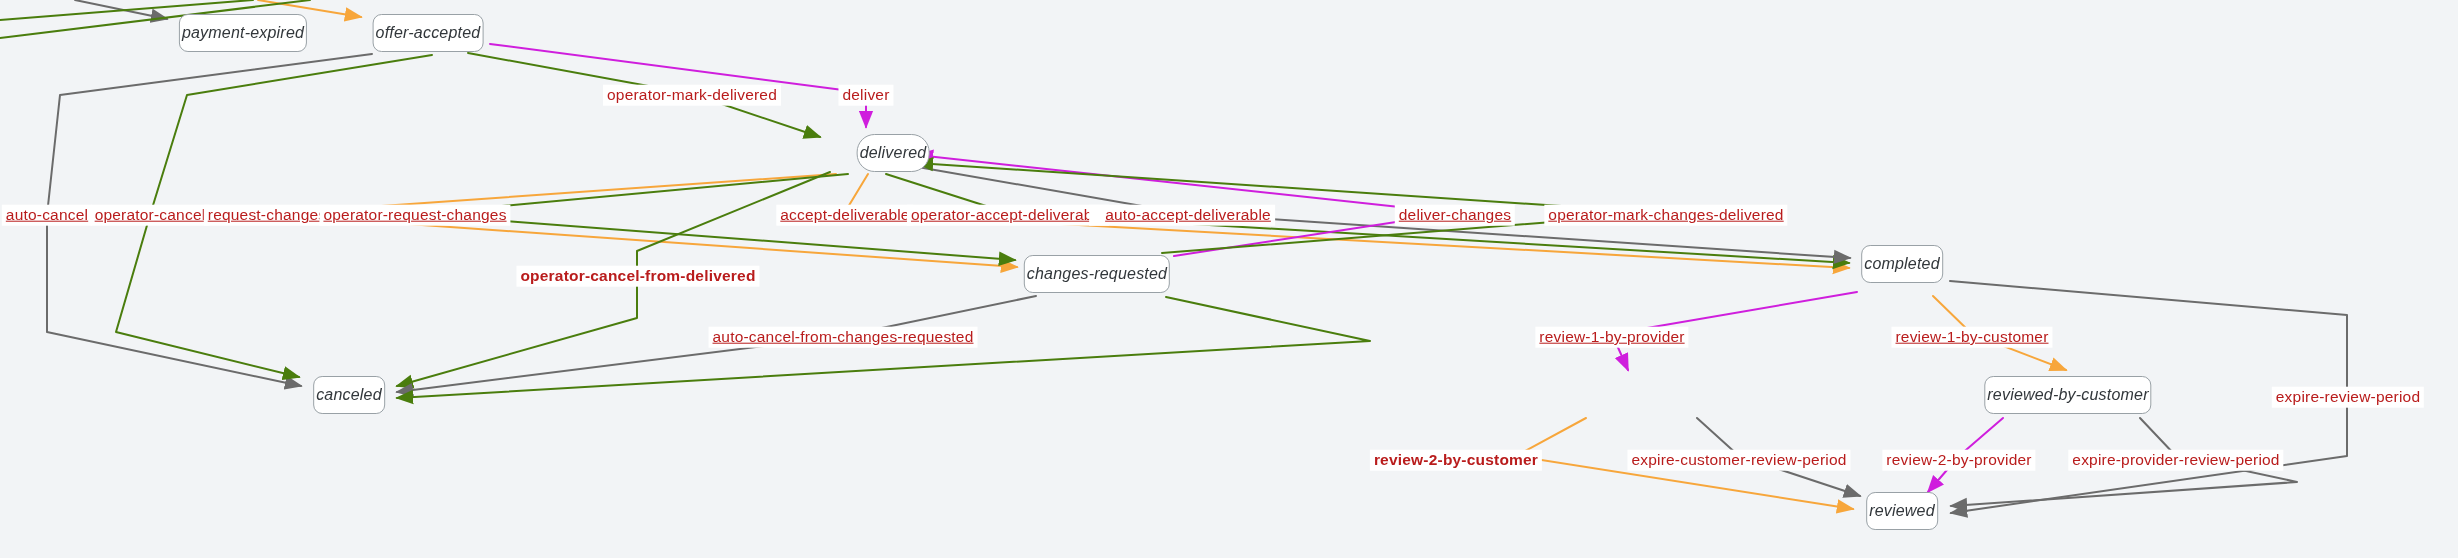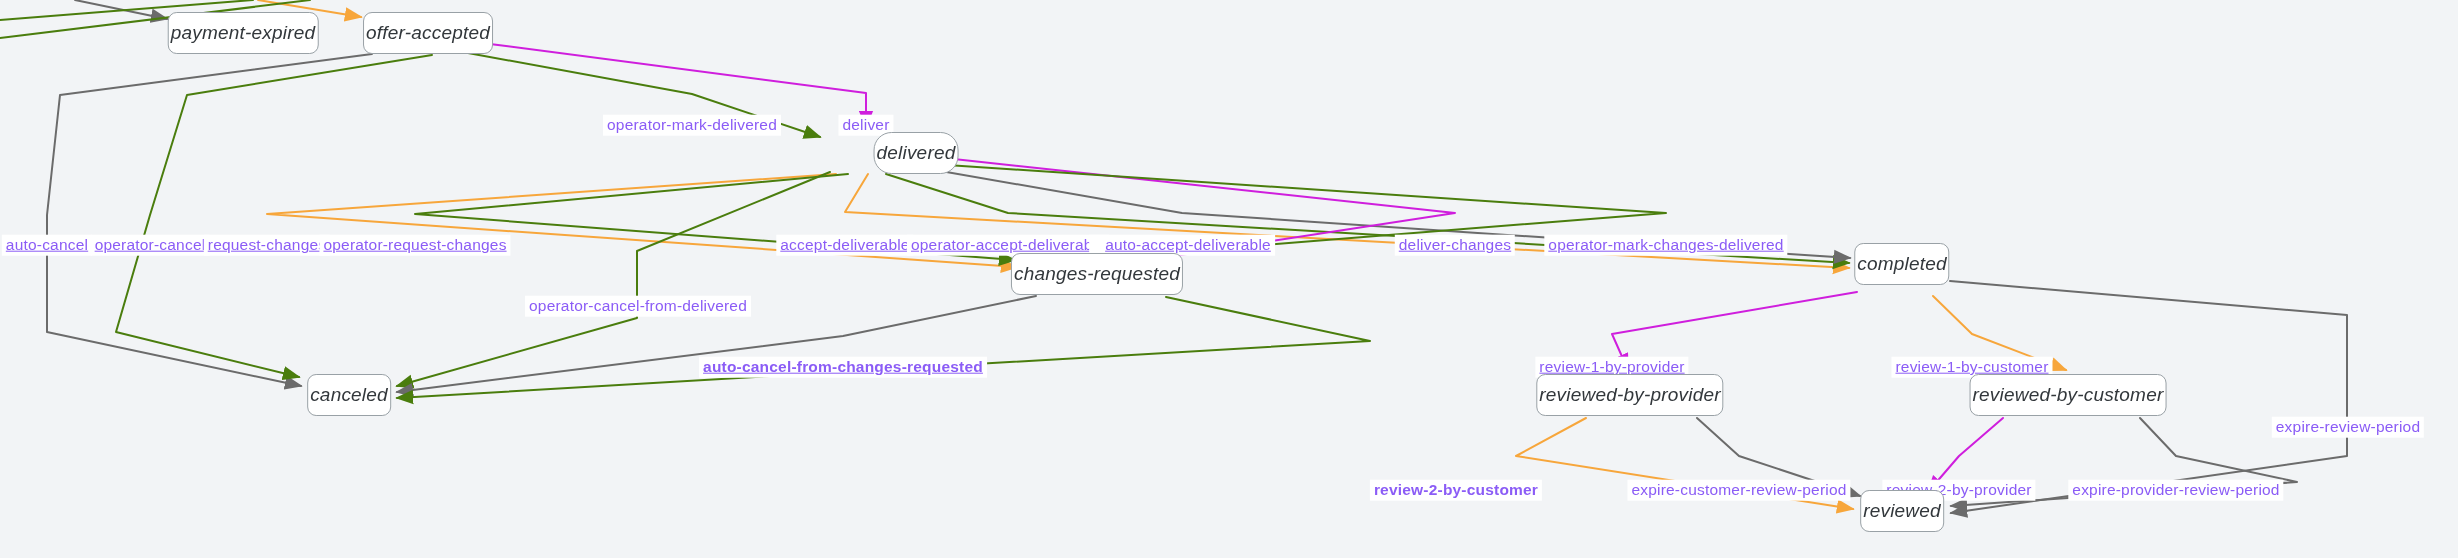--- a/index.html
+++ b/index.html
@@ -14,7 +14,7 @@
   .state-node{
     position:absolute;transform:translate(-50%,-50%);
     background:#ffffff;border:1.5px solid #99a1a6;border-radius:9px;
-    color:#32373b;font-style:italic;font-size:19px;font-weight:500;
+    color:#32373b;font-style:italic;font-size:16px;font-weight:500;
     padding:9px 2px;white-space:nowrap;z-index:3;letter-spacing:0.2px;
   }
 </style>

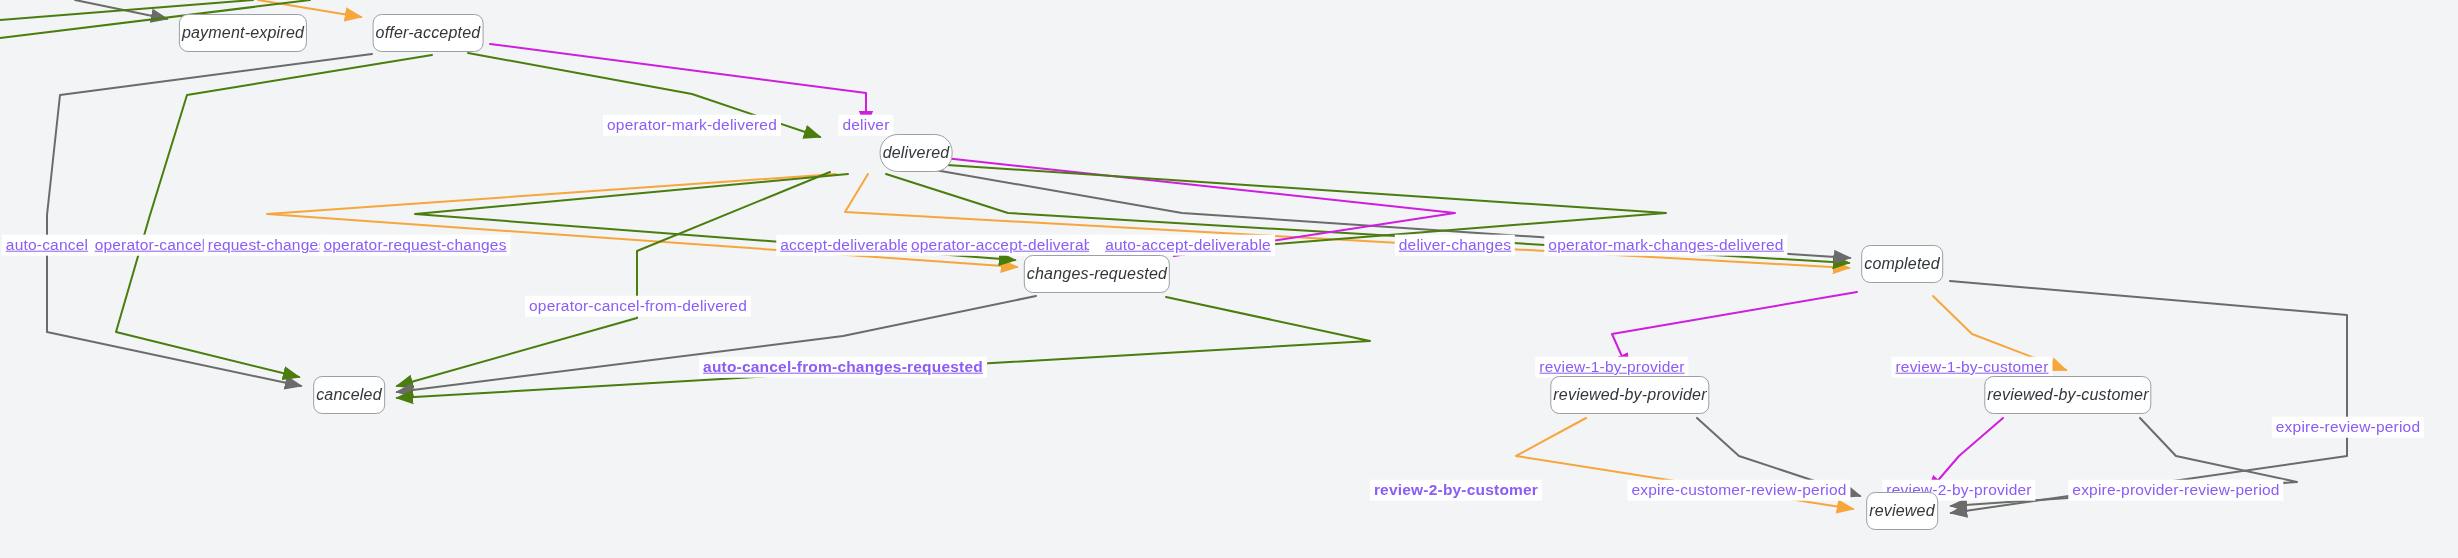--- a/index.html
+++ b/index.html
@@ -7,8 +7,8 @@
   #edges{position:absolute;left:0;top:0;width:2458px;height:558px;}
   .edge-label{
     position:absolute;transform:translate(-50%,-50%);
-    background:#ffffff;color:#8b5cf6;font-size:15.5px;line-height:1.2;
-    padding:1px 4px;white-space:nowrap;z-index:2;letter-spacing:0.2px;margin-top:30px;
+    background:#ffffff;color:#b91c1c;font-size:15.5px;line-height:1.2;
+    padding:1px 4px;white-space:nowrap;z-index:2;letter-spacing:0.2px;
   }
   .edge-label.link{text-decoration:underline;cursor:pointer;}
   .state-node{

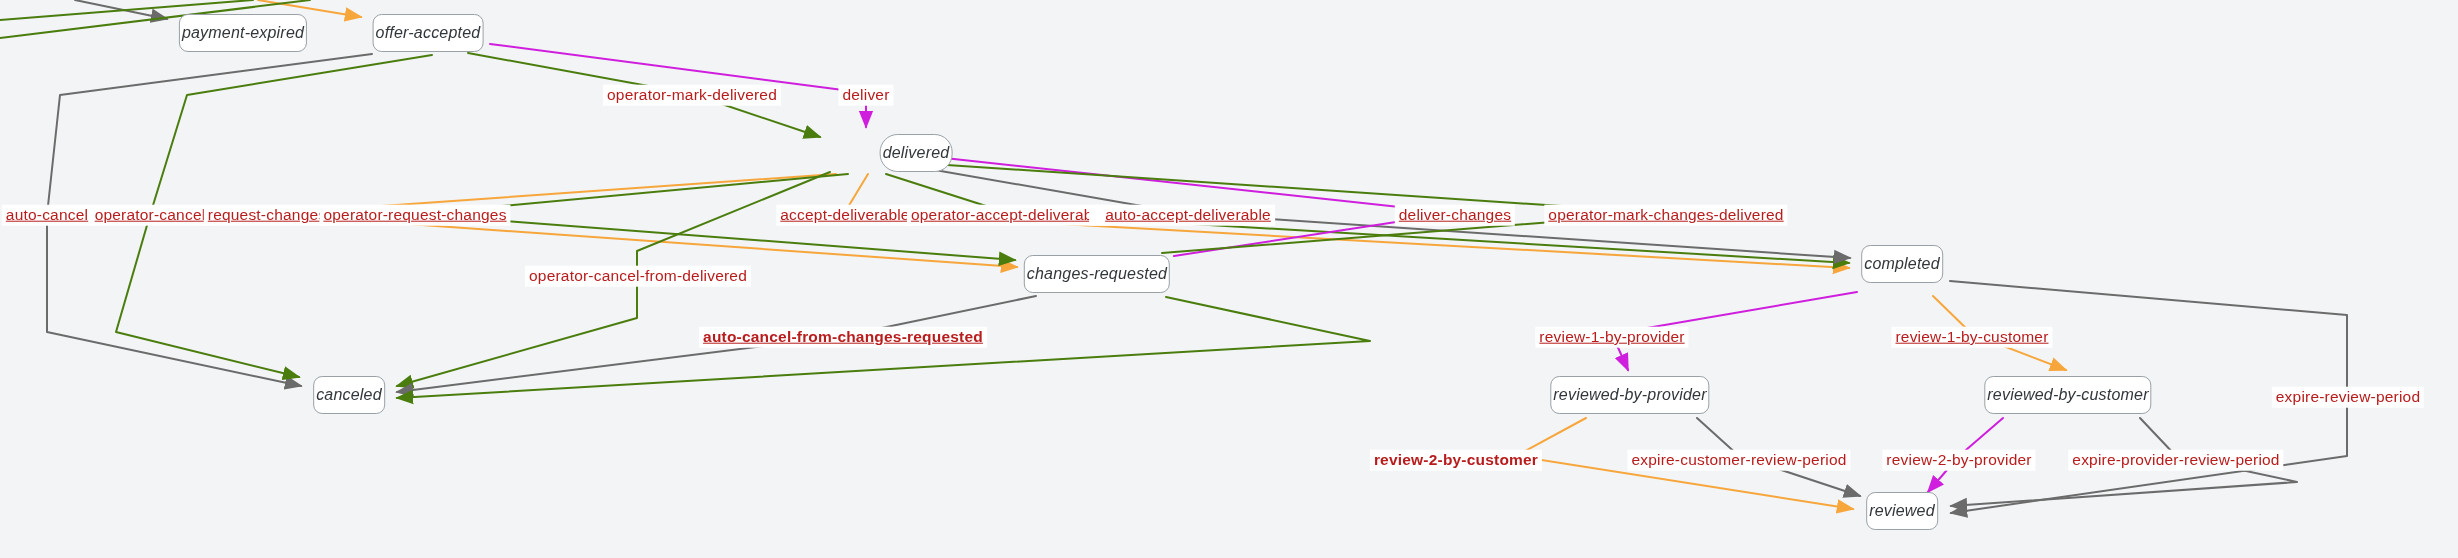--- a/index.html
+++ b/index.html
@@ -85,7 +85,7 @@
     <div class="edge-label" style="left: 2348px; top: 397px;">expire-review-period</div>
     <div class="state-node" style="left: 243px; top: 33px;">payment-expired</div>
     <div class="state-node" style="left: 428px; top: 33px;">offer-accepted</div>
-    <div class="state-node" style="left: 916px; top: 153px; border-radius: 18px;">delivered</div>
+    <div class="state-node" style="left: 893px; top: 153px; border-radius: 18px;">delivered</div>
     <div class="state-node" style="left: 1097px; top: 274px;">changes-requested</div>
     <div class="state-node" style="left: 1902px; top: 264px;">completed</div>
     <div class="state-node" style="left: 349px; top: 395px;">canceled</div>

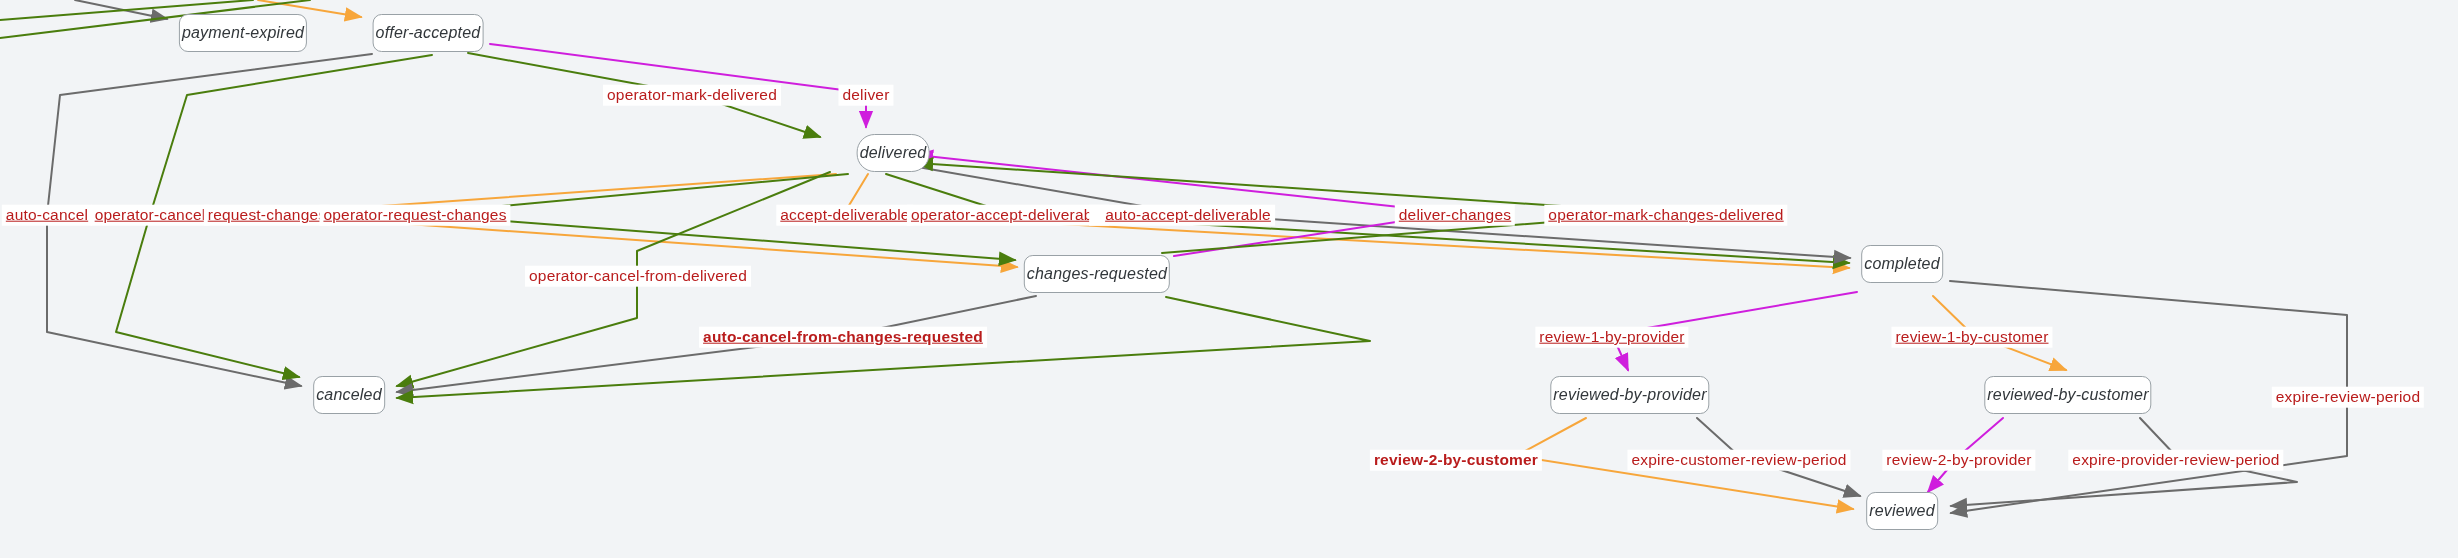--- a/index.html
+++ b/index.html
@@ -74,7 +74,7 @@
     <div class="edge-label link" style="left: 1182px; top: 215px; padding-left: 16px;">auto-accept-deliverable</div>
     <div class="edge-label link" style="left: 1455px; top: 215px;">deliver-changes</div>
     <div class="edge-label link" style="left: 1666px; top: 215px;">operator-mark-changes-delivered</div>
-    <div class="edge-label" style="left: 638px; top: 276px;">operator-cancel-from-delivered</div>
+    <div class="edge-label" style="left: 638px; top: 276px; font-weight: bold;">operator-cancel-from-delivered</div>
     <div class="edge-label link" style="left: 843px; top: 337px; font-weight: bold;">auto-cancel-from-changes-requested</div>
     <div class="edge-label link" style="left: 1612px; top: 337px;">review-1-by-provider</div>
     <div class="edge-label link" style="left: 1972px; top: 337px;">review-1-by-customer</div>

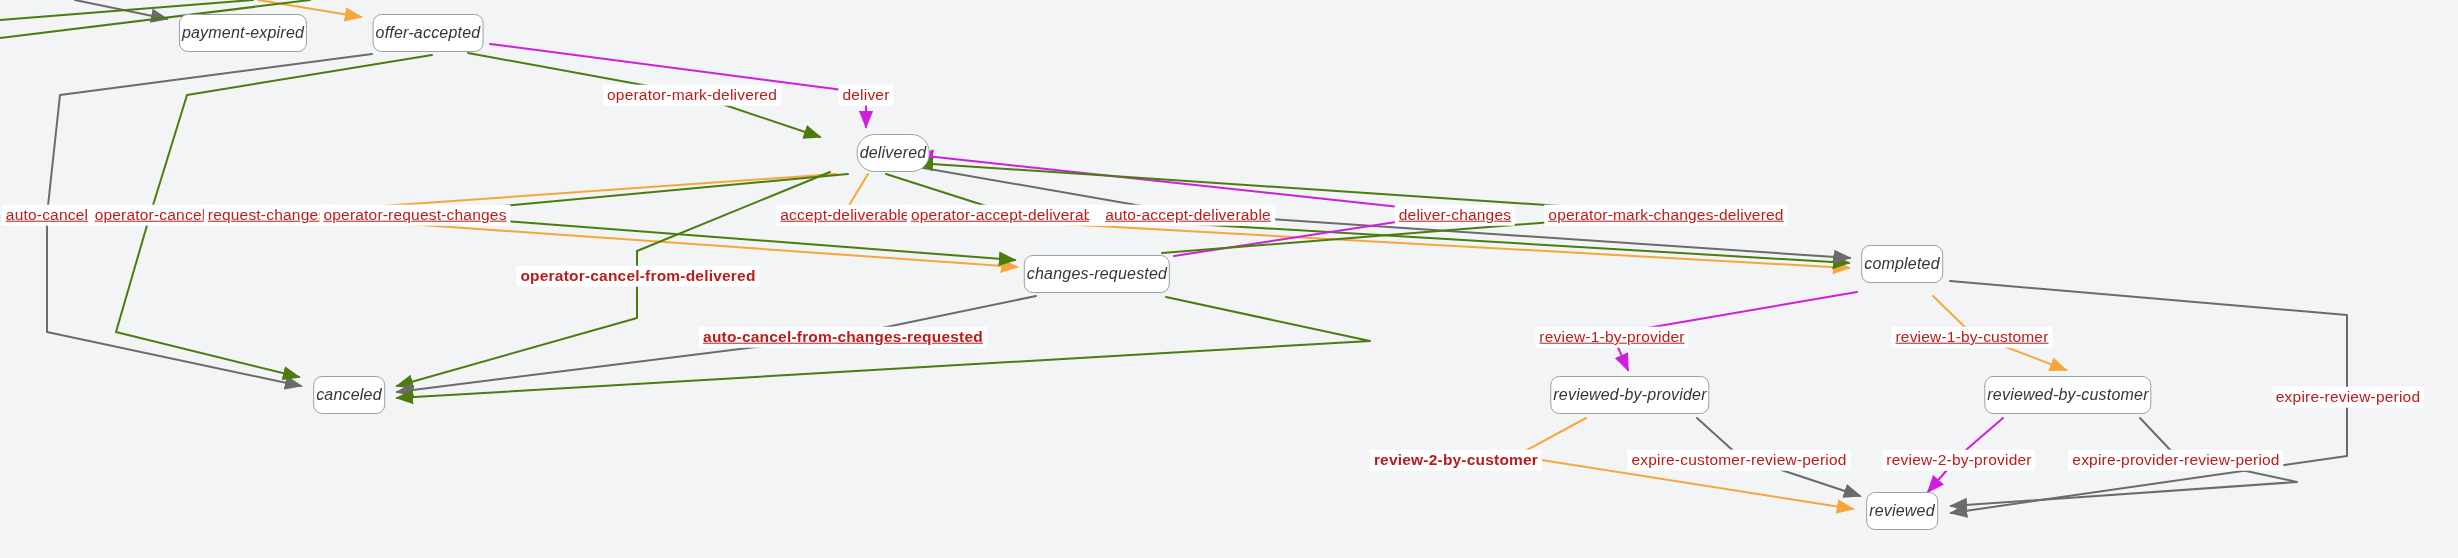--- a/index.html
+++ b/index.html
@@ -75,7 +75,7 @@
     <div class="edge-label link" style="left: 1455px; top: 215px;">deliver-changes</div>
     <div class="edge-label link" style="left: 1666px; top: 215px;">operator-mark-changes-delivered</div>
     <div class="edge-label" style="left: 638px; top: 276px; font-weight: bold;">operator-cancel-from-delivered</div>
-    <div class="edge-label link" style="left: 843px; top: 337px; font-weight: bold;">auto-cancel-from-changes-requested</div>
+    <div class="edge-label link" style="left: 843px; top: 337px;">auto-cancel-from-changes-requested</div>
     <div class="edge-label link" style="left: 1612px; top: 337px;">review-1-by-provider</div>
     <div class="edge-label link" style="left: 1972px; top: 337px;">review-1-by-customer</div>
     <div class="edge-label" style="left: 1456px; top: 460px; font-weight: bold;">review-2-by-customer</div>

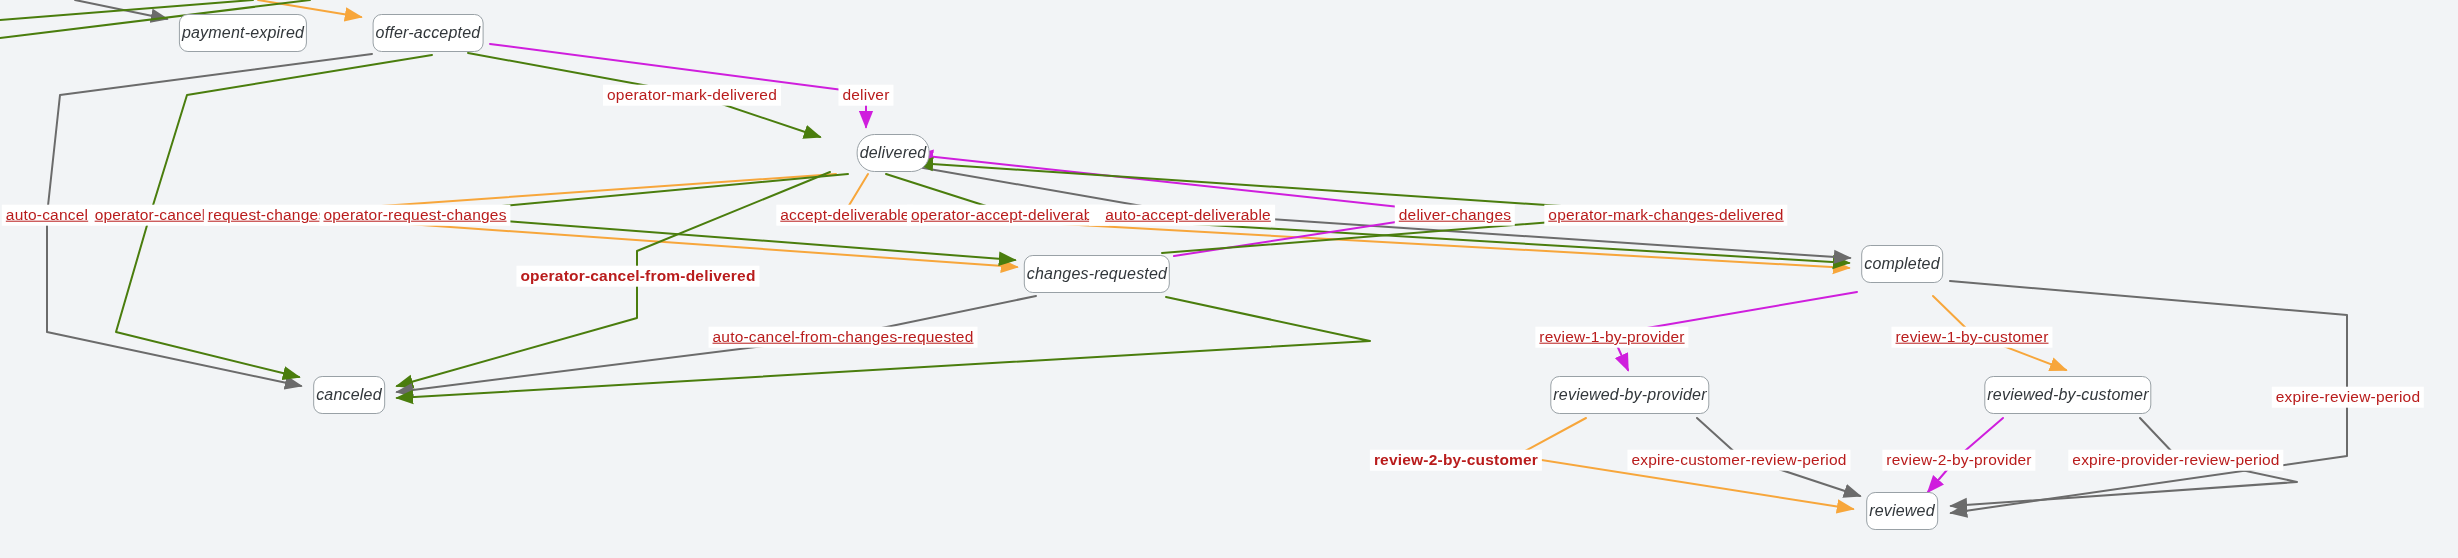--- a/index.html
+++ b/index.html
@@ -89,7 +89,6 @@
     <div class="state-node" style="left: 1097px; top: 274px;">changes-requested</div>
     <div class="state-node" style="left: 1902px; top: 264px;">completed</div>
     <div class="state-node" style="left: 349px; top: 395px;">canceled</div>
-    <div class="state-node" style="left: 1630px; top: 395px;">reviewed-by-provider</div>
     <div class="state-node" style="left: 2068px; top: 395px;">reviewed-by-customer</div>
     <div class="state-node" style="left: 1902px; top: 511px;">reviewed</div>
   </div>

